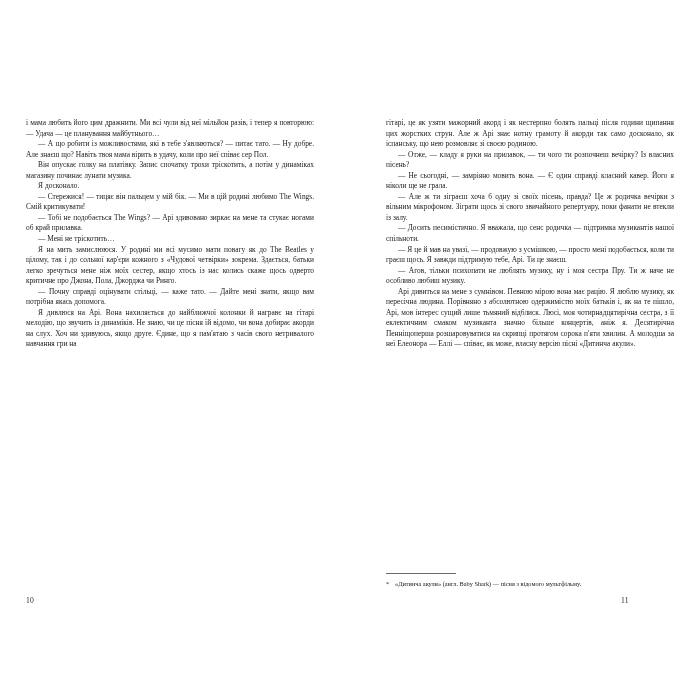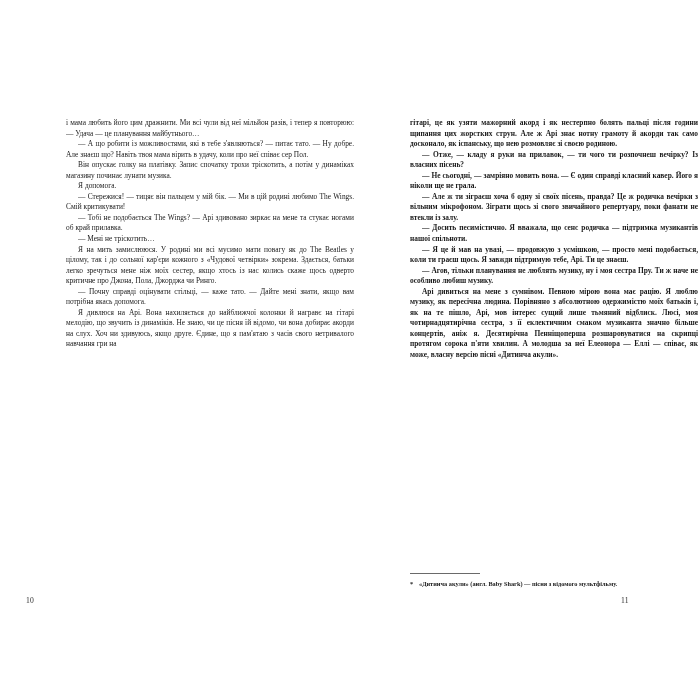--- a/index.html
+++ b/index.html
@@ -27,7 +27,6 @@
     top: 118px;
     width: 288px;
     height: 470px;
-    margin-left: 40px;
   }
   .page-left {
     left: 26px;

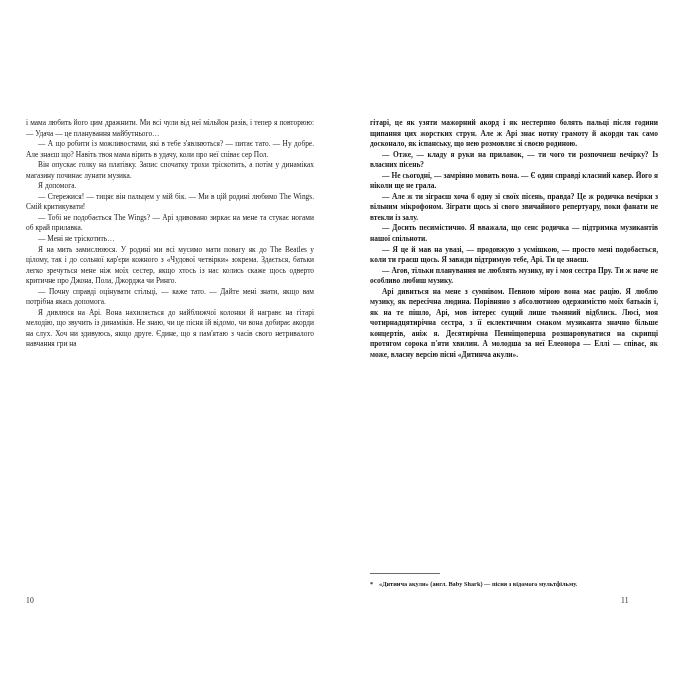--- a/index.html
+++ b/index.html
@@ -32,8 +32,7 @@
     left: 26px;
   }
   .page-right {
-    left: 370px;
-    font-weight: bold;
+    left: 386px;
   }
   .col {
     position: absolute;

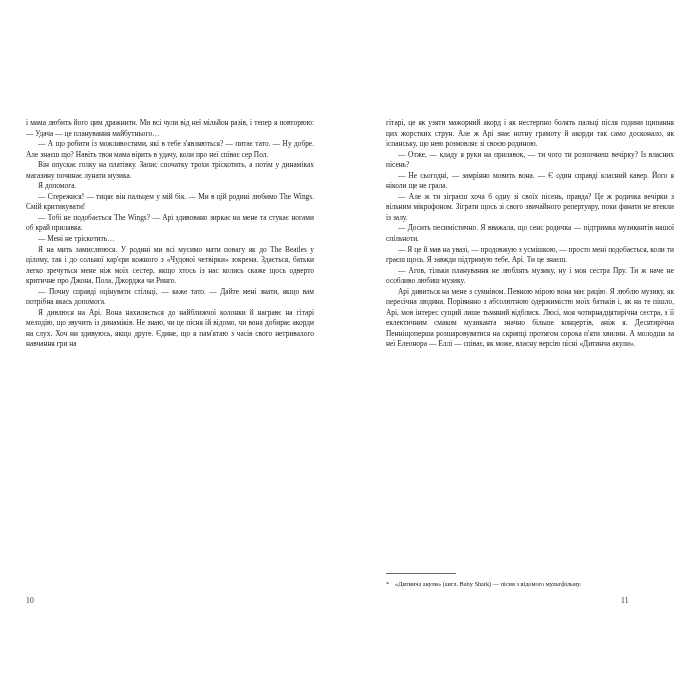--- a/index.html
+++ b/index.html
@@ -104,7 +104,7 @@
       <p class="para noindent">і мама любить його цим дражнити. Ми всі чули від неї мільйон разів, і тепер я повторюю: — Удача — це планування майбутнього…</p>
       <p class="para">— А що робити із можливостями, які в тебе з'являються? — питає тато. — Ну добре. Але знаєш що? Навіть твоя мама вірить в удачу, коли про неї співає сер Пол.</p>
       <p class="para">Він опускає голку на платівку. Запис спочатку трохи тріскотить, а потім у динаміках магазину починає лунати музика.</p>
-      <p class="para">Я допомога.</p>
+      <p class="para">Я досконало.</p>
       <p class="para">— Стережися! — тицяє він пальцем у мій бік. — Ми в цій родині любимо The Wings. Смій критикувати!</p>
       <p class="para">— Тобі не подобається The Wings? — Арі здивовано зиркає на мене та стукає ногами об край прилавка.</p>
       <p class="para">— Мені не тріскотить…</p>

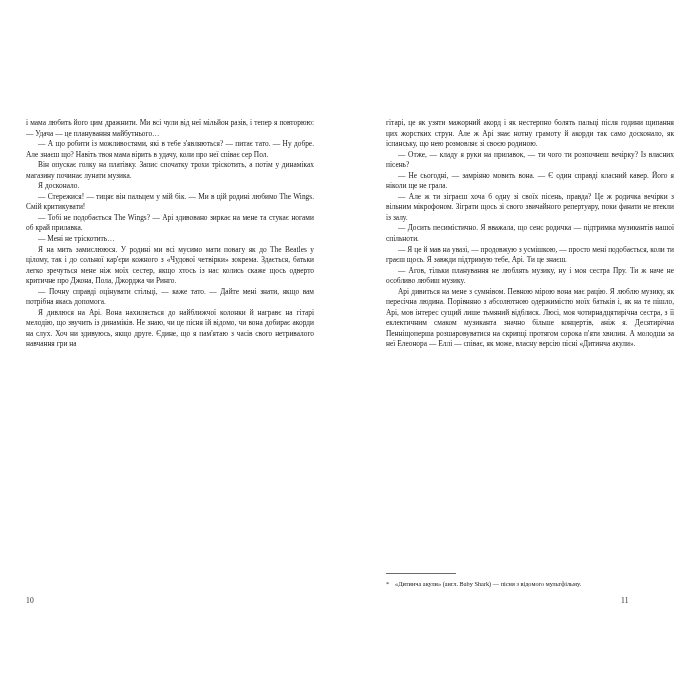--- a/index.html
+++ b/index.html
@@ -122,7 +122,7 @@
       <p class="para">— Але ж ти зіграєш хоча б одну зі своїх пісень, правда? Це ж родичка вечірки з вільним мікрофоном. Зіграти щось зі свого звичайного репертуару, поки фанати не втекли із залу.</p>
       <p class="para">— Досить песимістично. Я вважала, що сенс родичка — підтримка музикантів нашої спільноти.</p>
       <p class="para">— Я це й мав на увазі, — продовжую з усмішкою, — просто мені подобається, коли ти граєш щось. Я завжди підтримую тебе, Арі. Ти це знаєш.</p>
-      <p class="para">— Агов, тільки планування не люблять музику, ну і моя сестра Пру. Ти ж наче не особливо любиш музику.</p>
+      <p class="para">— Агов, тільки психопати не люблять музику, ну і моя сестра Пру. Ти ж наче не особливо любиш музику.</p>
       <p class="para">Арі дивиться на мене з сумнівом. Певною мірою вона має рацію. Я люблю музику, як пересічна людина. Порівняно з абсолютною одержимістю моїх батьків і, як на те пішло, Арі, мов інтерес сущий лише тьмяний відблиск. Люсі, моя чотирнадцятирічна сестра, з її еклектичним смаком музиканта значно більше концертів, аніж я. Десятирічна Пенніщоперша розшаровуватися на скрипці протягом сорока п'яти хвилин. А молодша за неї Елеонора — Еллі — співає, як може, власну версію пісні «Дитинча акули».</p>
     </div>
     <div class="footnote-sep">

